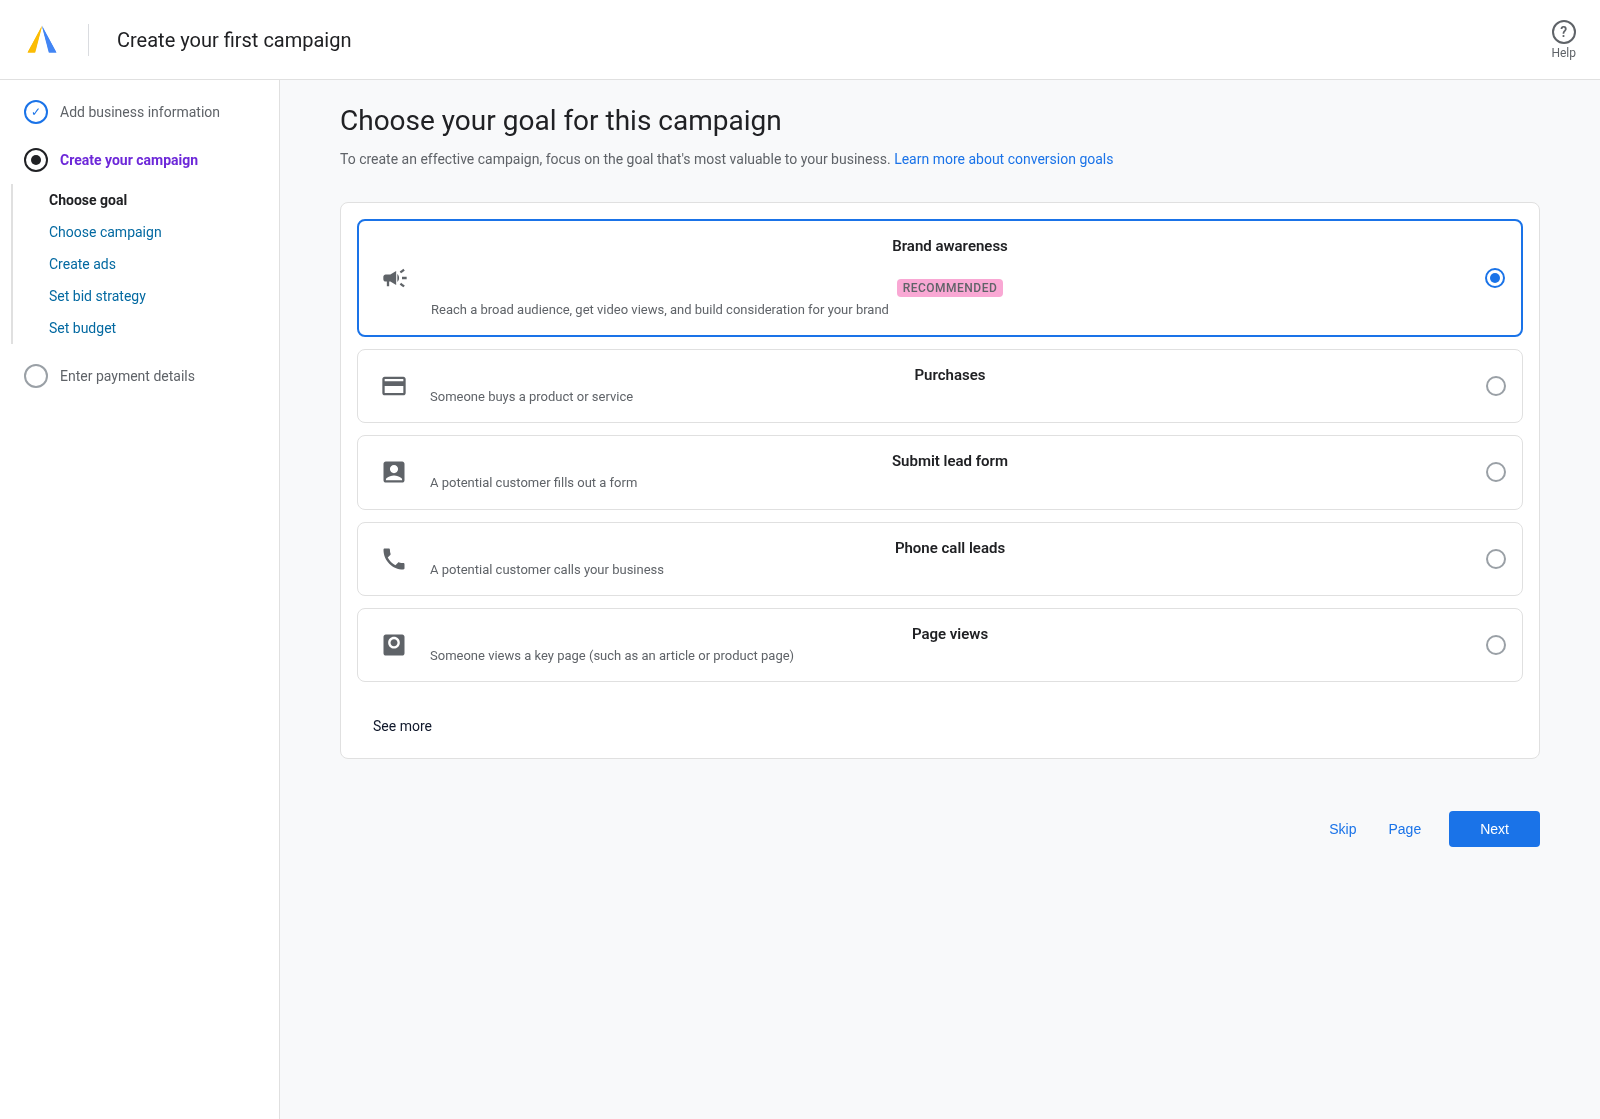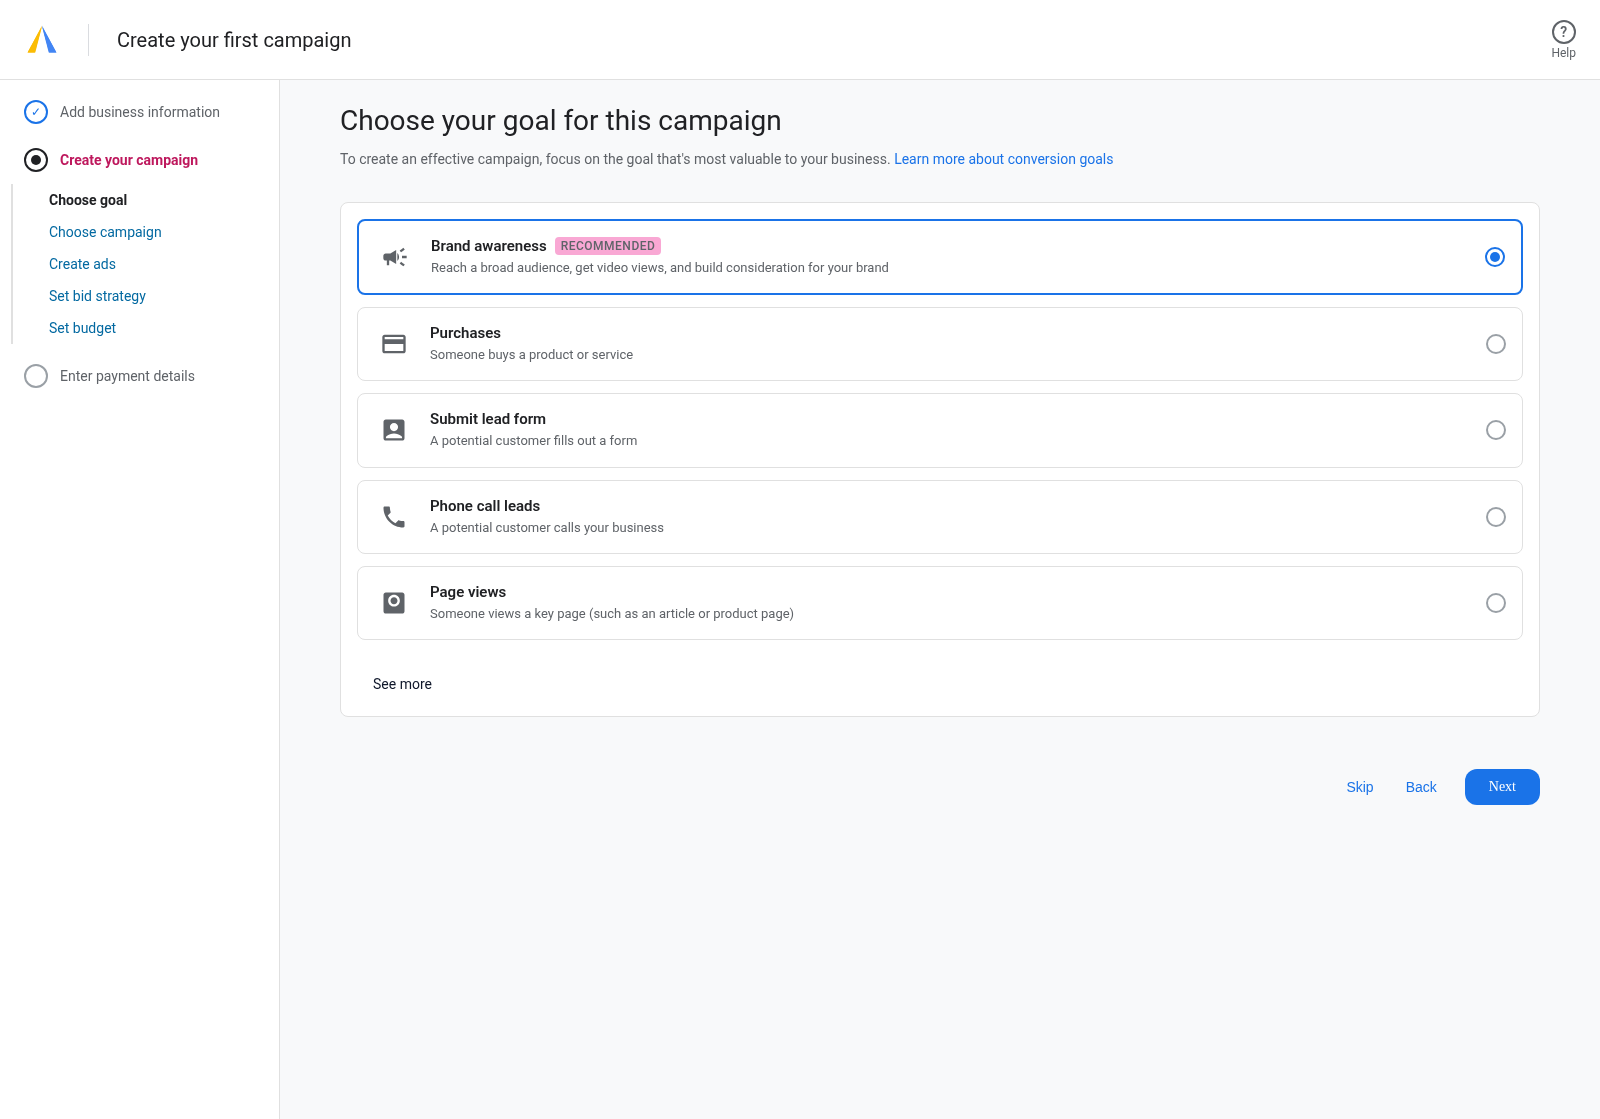--- a/index.html
+++ b/index.html
@@ -109,7 +109,7 @@
     }
     .sidebar-item-label.active {
       font-weight: 700;
-      color: #be185d;
+      color: #6d28d9;
     }
     .sidebar-item-label.completed {
       color: #5f6368;

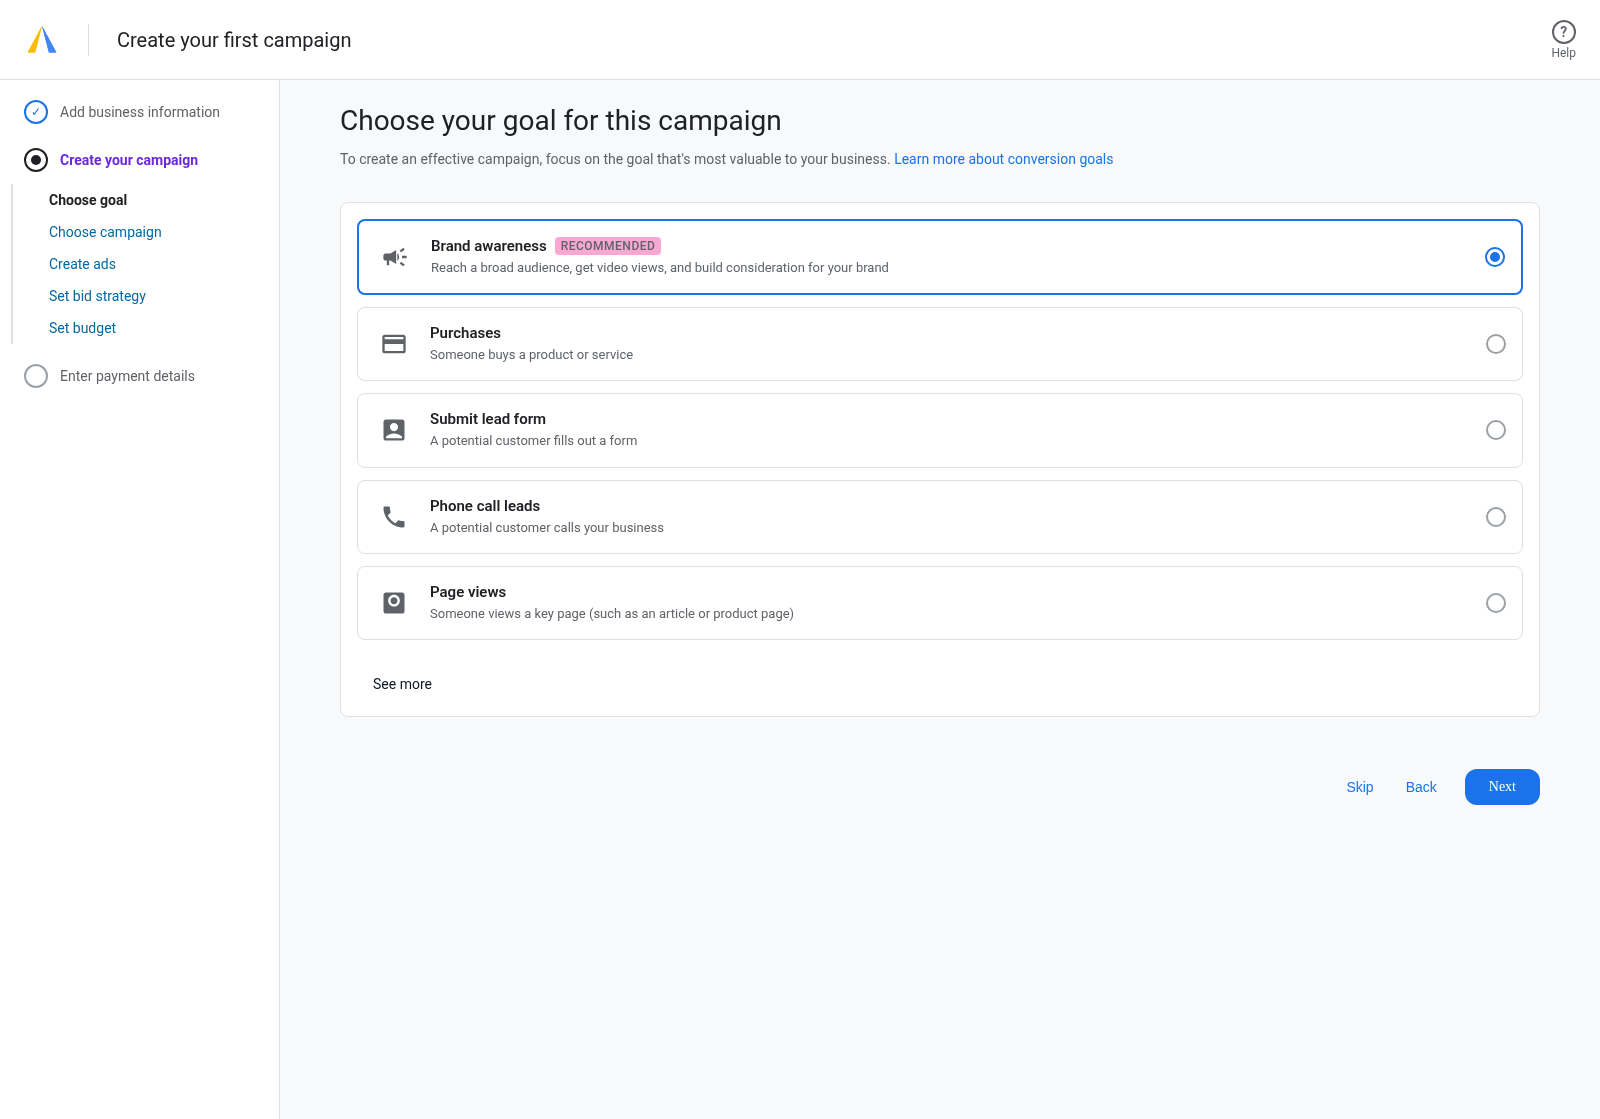--- a/index.html
+++ b/index.html
@@ -184,8 +184,9 @@
       color: #202124;
       display: flex;
       align-items: center;
-      gap: 8px;
+      gap: 24px;
       margin-bottom: 4px;
+      flex-direction: column;
     }
     .goal-desc {
       font-size: 13px;

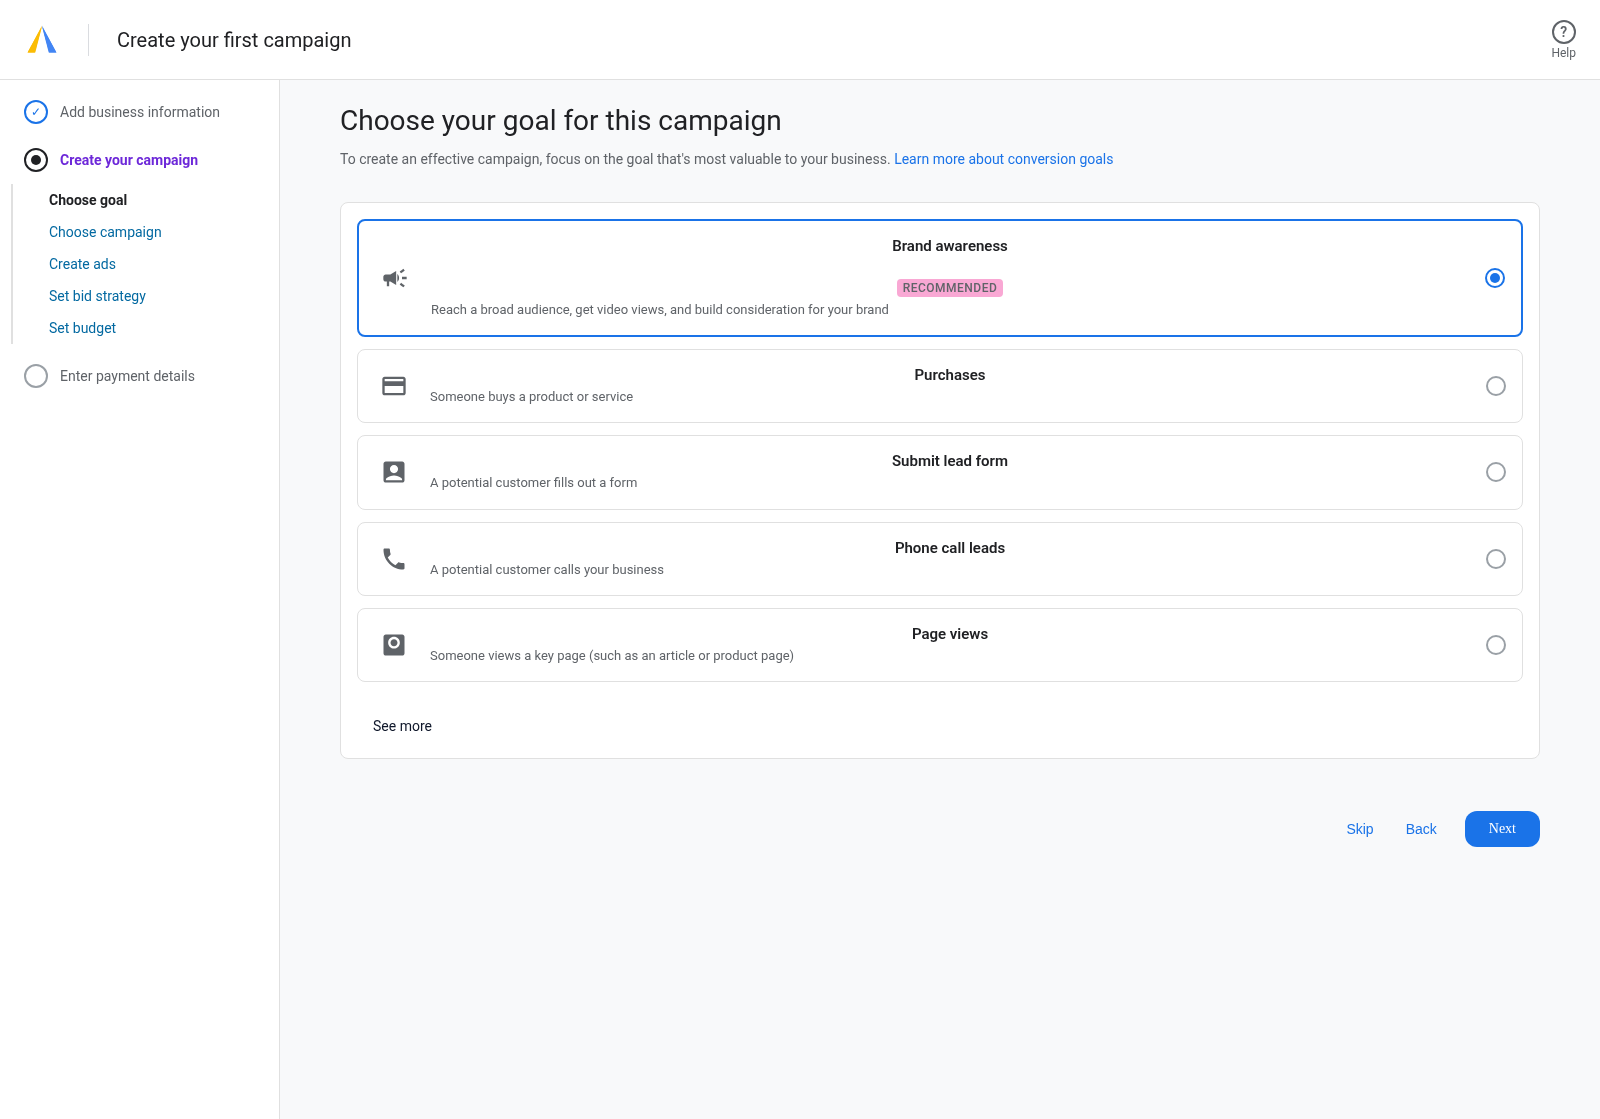--- a/index.html
+++ b/index.html
@@ -452,7 +452,7 @@
     <div class="footer">
       <button class="skip-btn">Skip</button>
       <div class="footer-right">
-        <button class="back-btn">Back</button>
+        <button class="back-btn">Page</button>
         <button class="next-btn">Next</button>
       </div>
     </div>

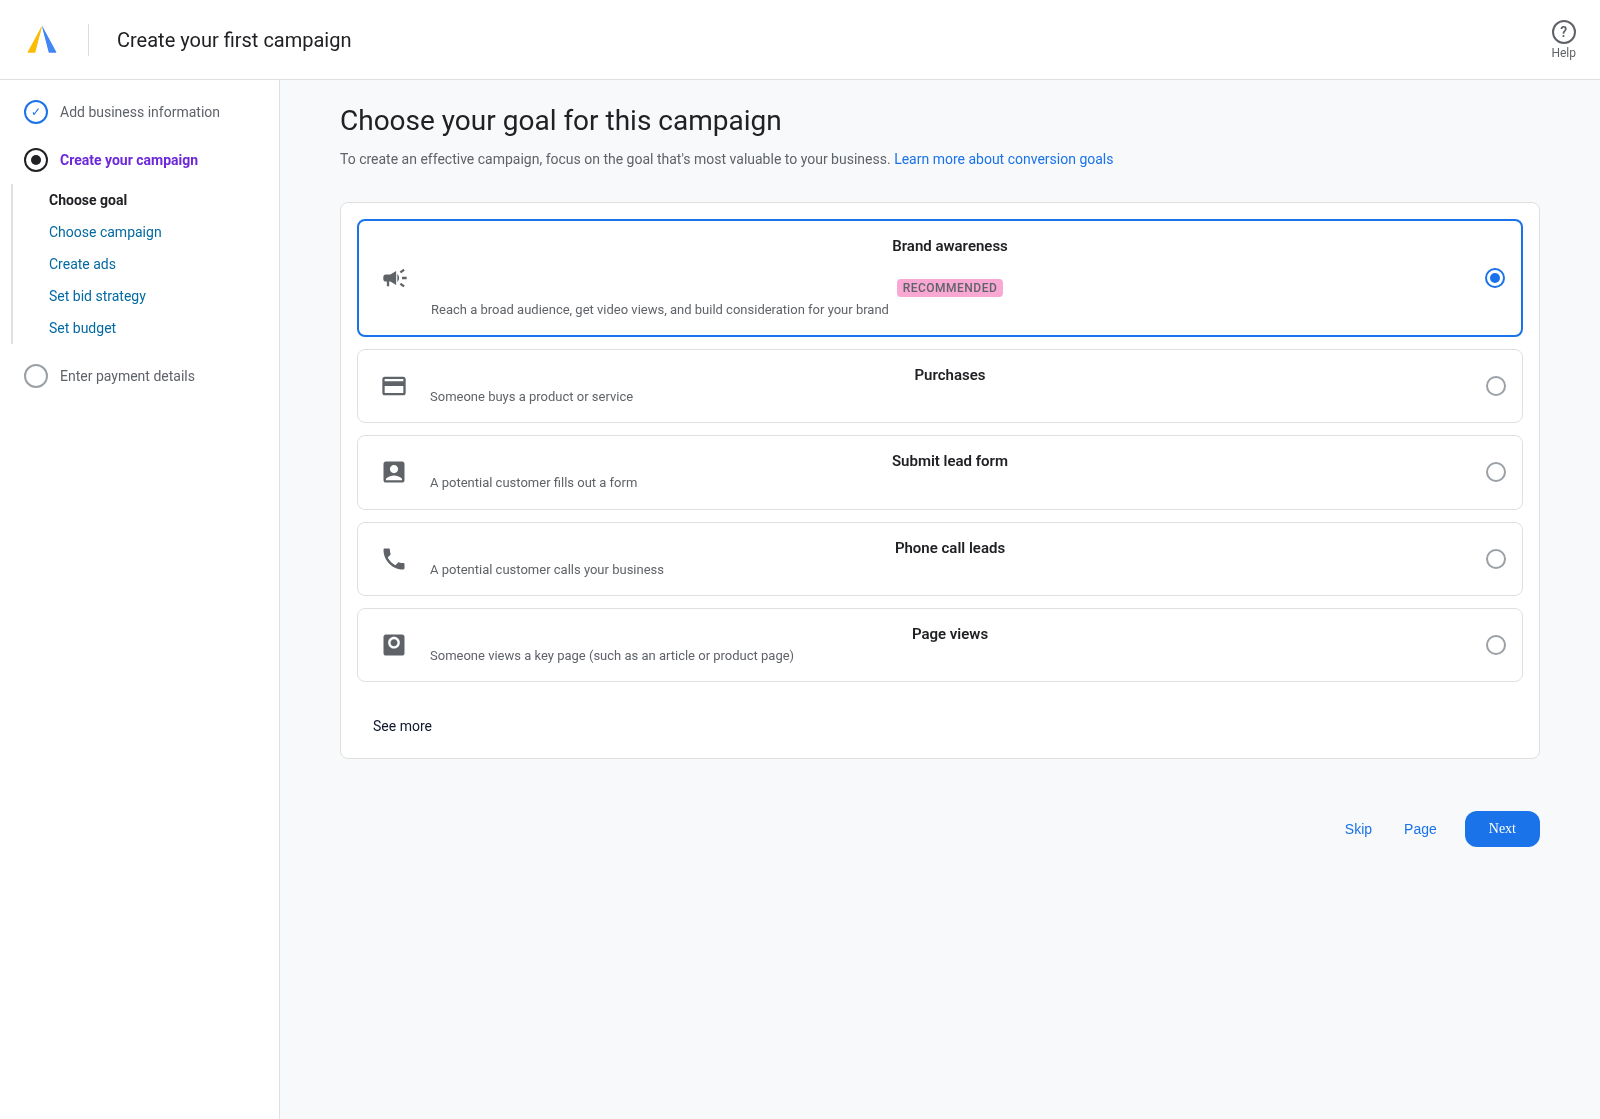--- a/index.html
+++ b/index.html
@@ -269,10 +269,9 @@
       font-size: 14px;
       font-weight: 500;
       border: none;
-      border-radius: 12px;
-      padding: 10px 24px;
-      cursor: pointer;
-      font-family: Liberation Serif, serif;
+      border-radius: 4px;
+      padding: 10px 31px;
+      cursor: pointer;
     }
 
     

